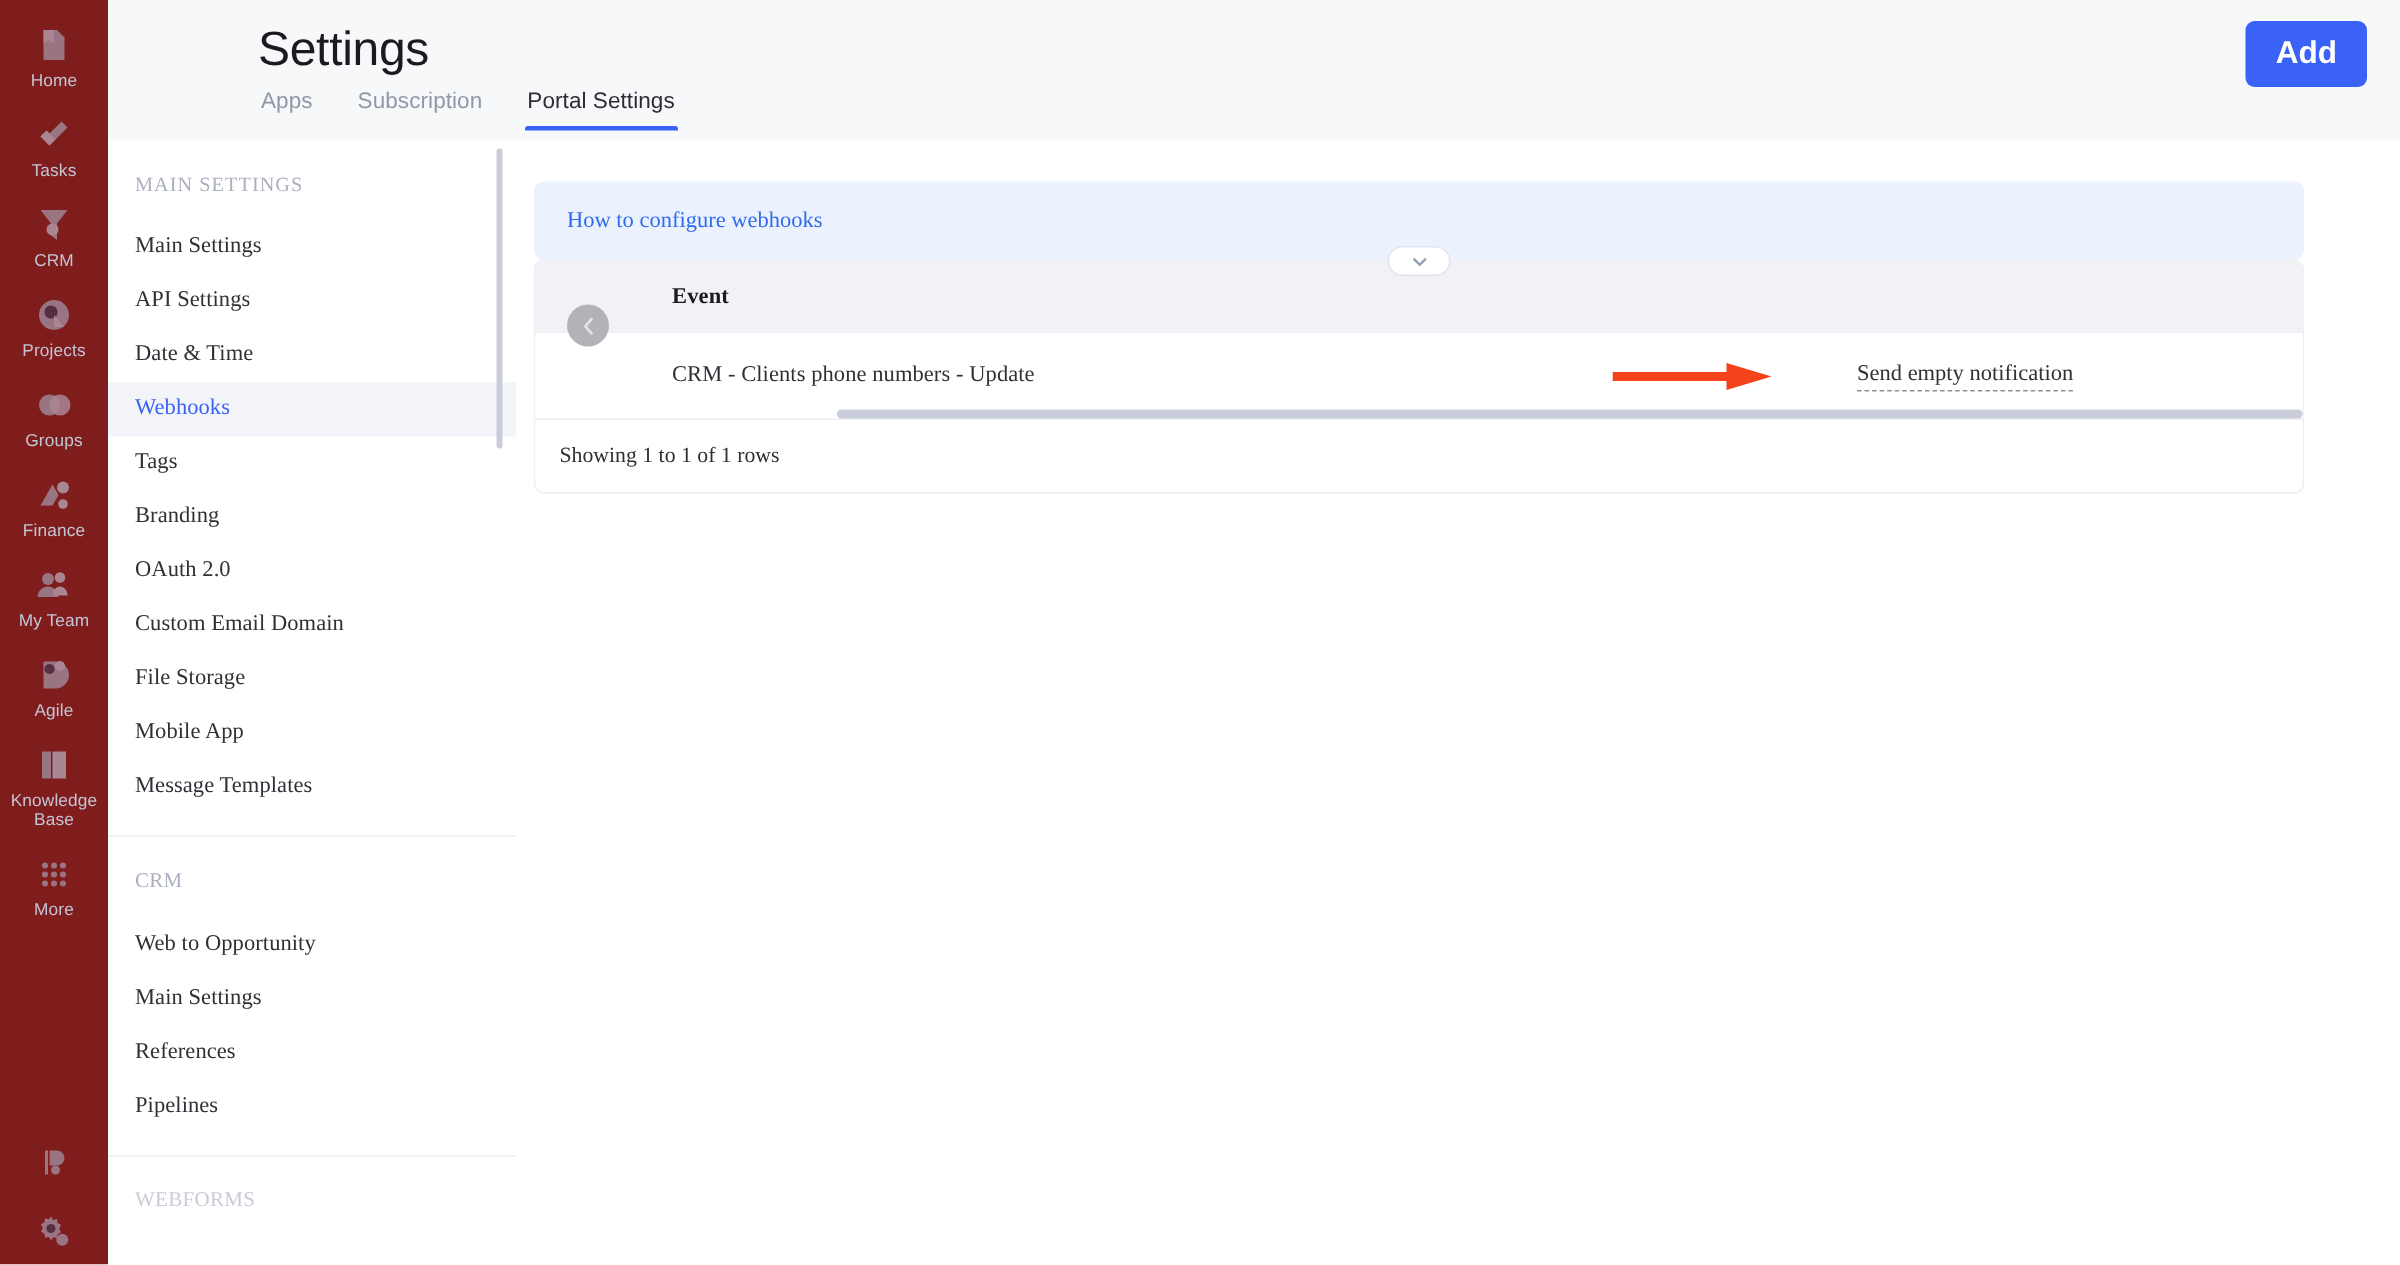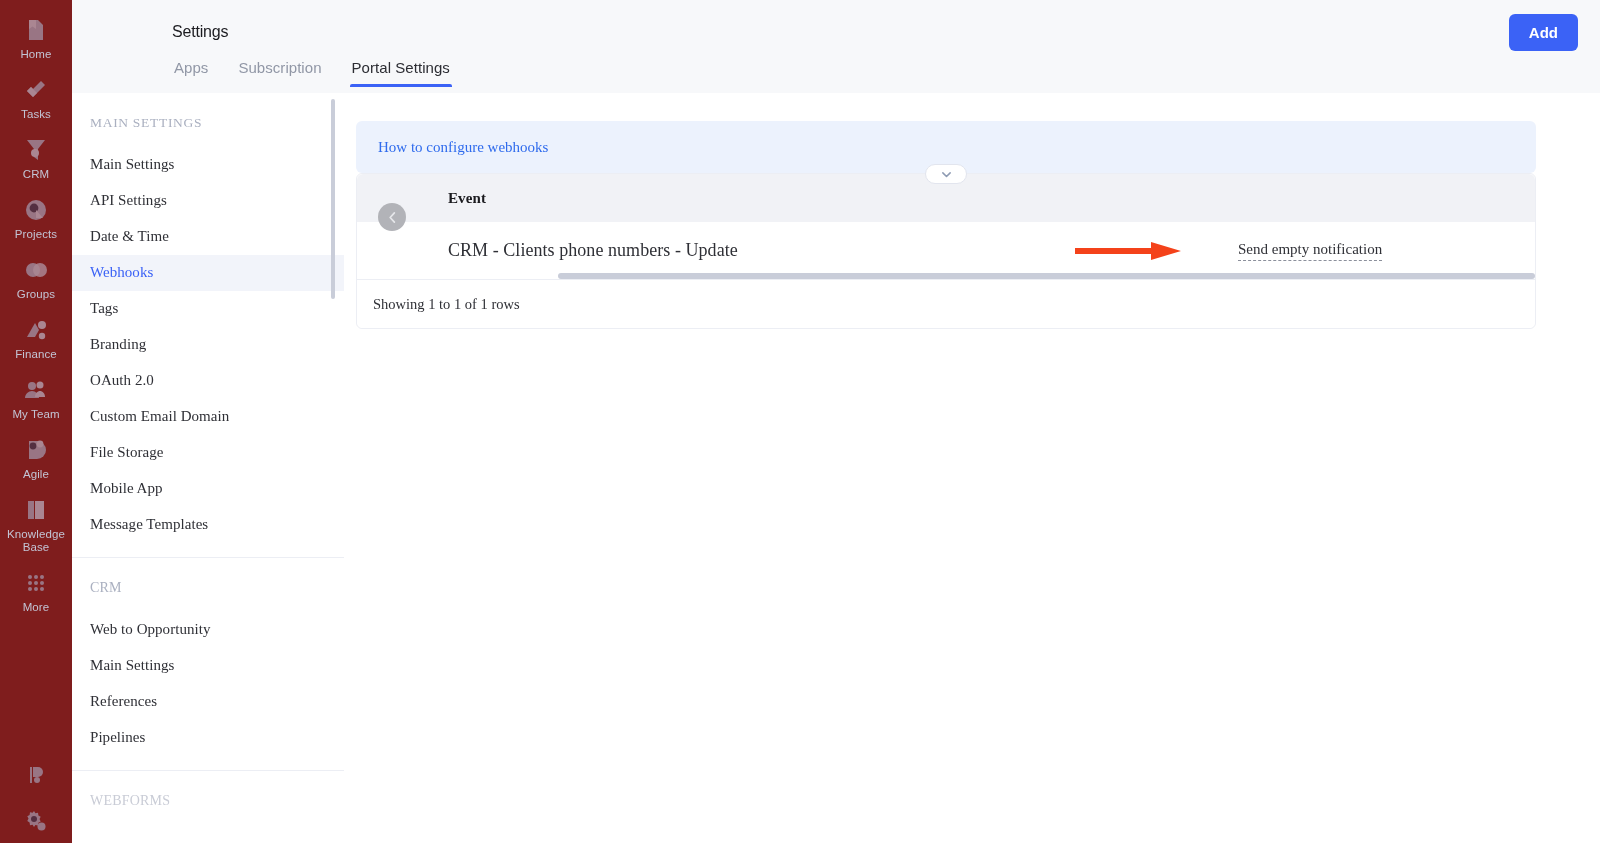--- a/index.html
+++ b/index.html
@@ -52,7 +52,7 @@
     padding: 12px 0 0 20px;
   }
   .page-title {
-    font-size: 16px; color: #1b1b1f; font-weight: 400;
+    font-size: 32px; color: #1b1b1f; font-weight: 400;
     letter-spacing: -.2px; line-height: 36px;
     padding-left: 80px; margin-top: 2px;
   }

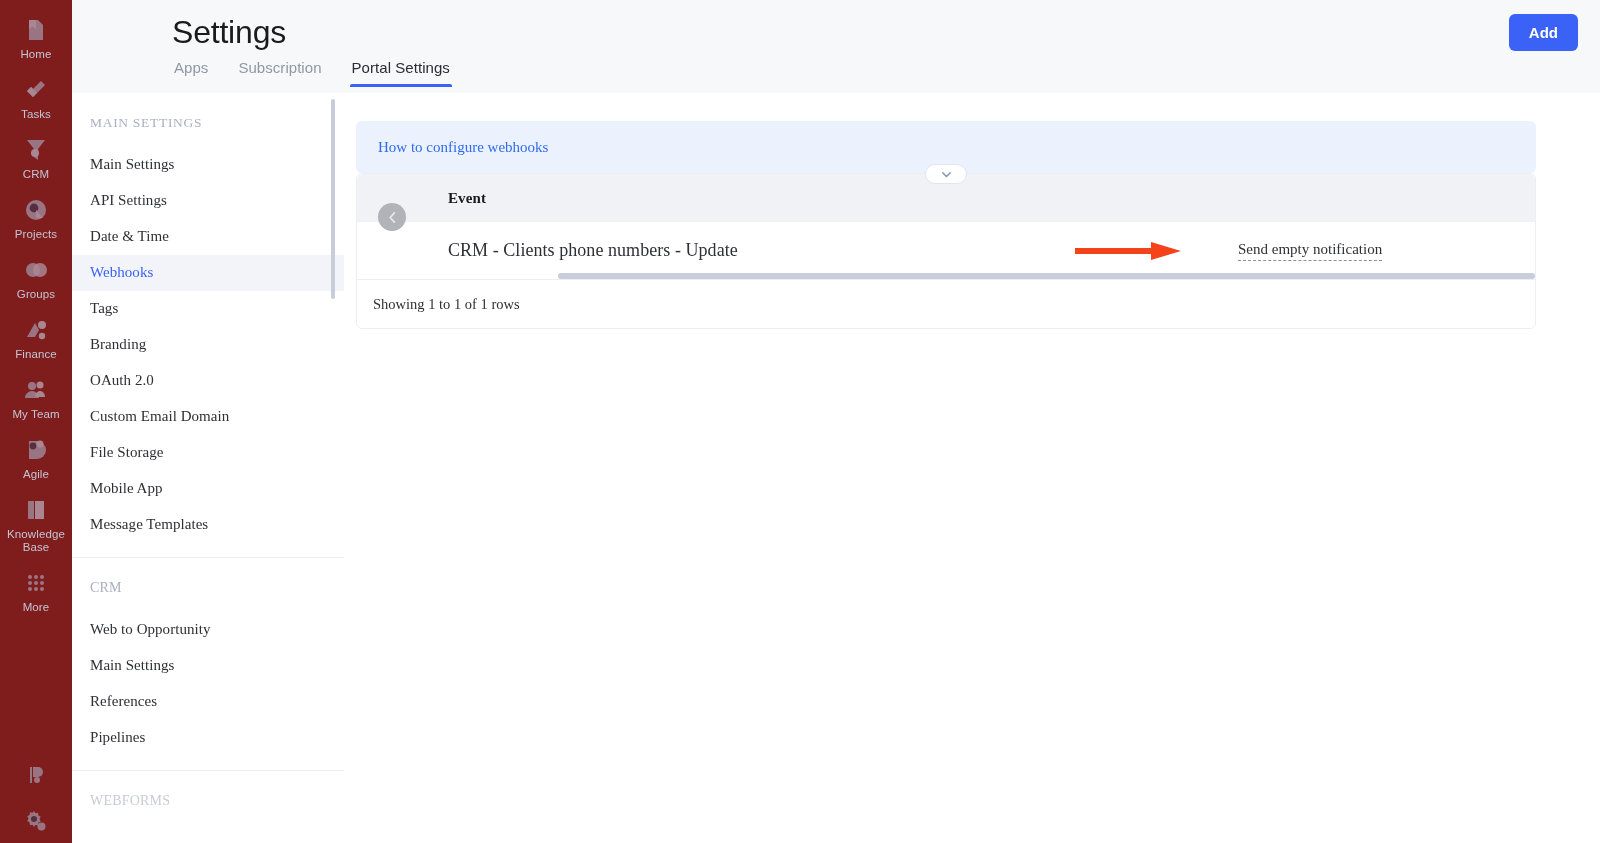--- a/index.html
+++ b/index.html
@@ -72,7 +72,7 @@
     position: absolute; top: 14px; right: 22px;
     background: #3b62f6; color: #fff;
     border: none; border-radius: 6px;
-    font-size: 15px; font-weight: 700;
+    font-size: 21px; font-weight: 700;
     padding: 10px 20px; cursor: pointer;
     font-family: "Liberation Sans", sans-serif;
   }

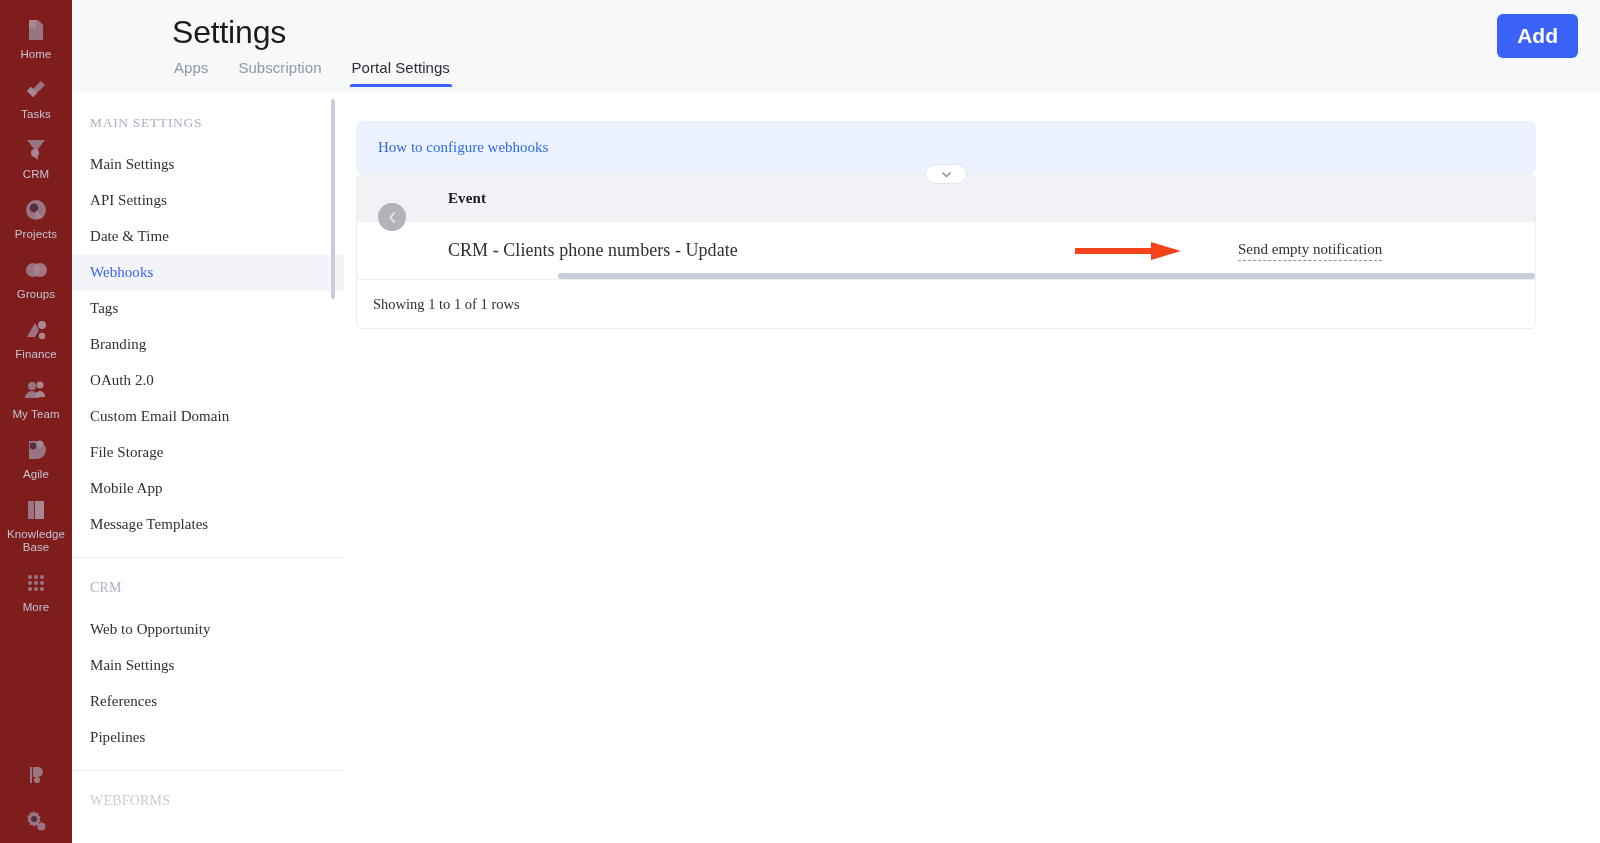--- a/index.html
+++ b/index.html
@@ -161,7 +161,7 @@
     border-bottom: 1px solid #eceef4;
   }
   .t-cell-event {
-    font-size: 18px; color: #2f3036;
+    font-size: 15px; color: #2f3036;
     padding-left: 91px; flex: 0 0 760px; letter-spacing: .05px;
   }
   .t-cell-action { flex: 1; display: flex; align-items: center; }

